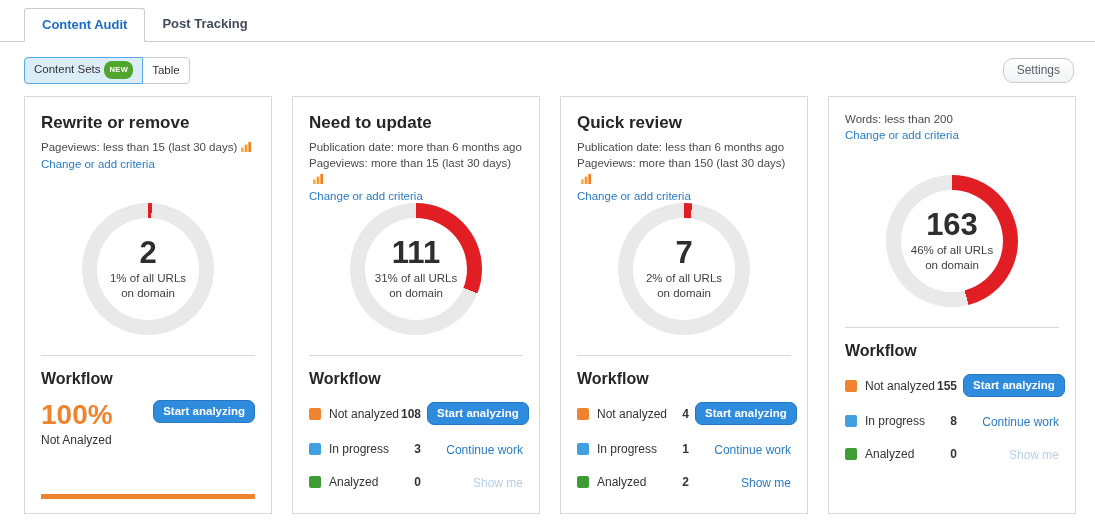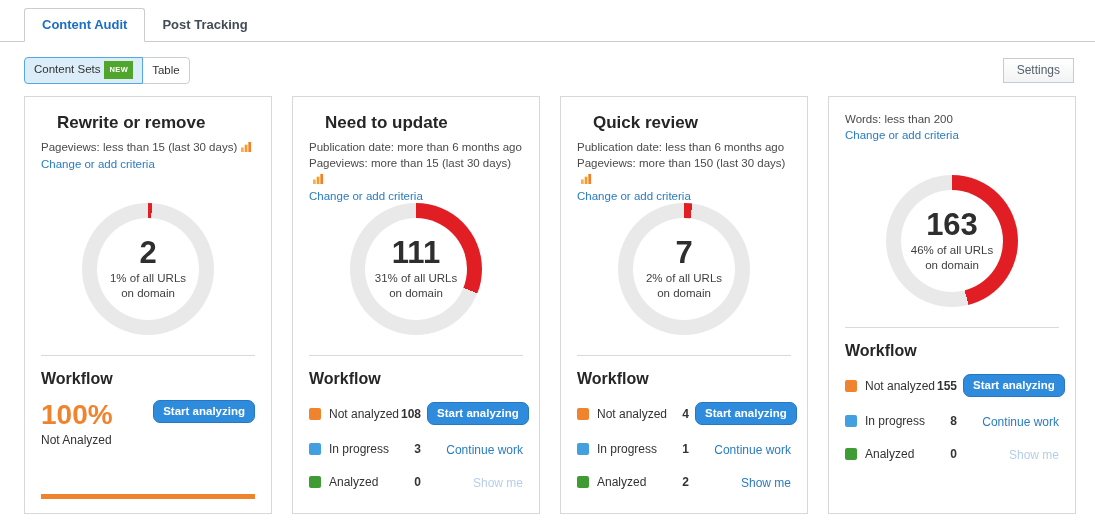--- a/index.html
+++ b/index.html
@@ -8,7 +8,7 @@
     font-family: "Liberation Sans", sans-serif; color: #333; overflow: hidden;
   }
   
-  .tabbar { display: flex; align-items: flex-end; padding-left: 24px; border-bottom: 1px solid #ccc; margin-top: 8px; }
+  .tabbar { display: flex; align-items: flex-start; padding-left: 24px; border-bottom: 1px solid #ccc; margin-top: 8px; }
   .tab { font-size: 13px; font-weight: bold; color: #424b57; padding: 8px 17px 9px; cursor: pointer; }
   .tab.active {
     color: #1a6fc4; background: #fff; border: 1px solid #ccc; border-bottom: 1px solid #fff;

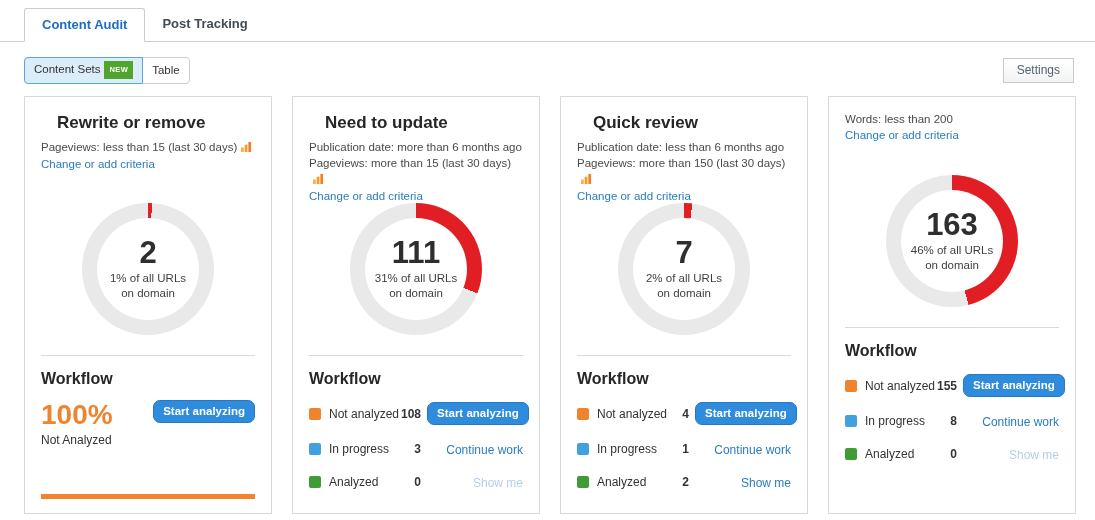--- a/index.html
+++ b/index.html
@@ -27,7 +27,7 @@
   .seg.active + .seg { border-left: 1px solid #c9ced4; margin-left: -1px; }
   .badge {
     display: inline-block; background: #50a62c; color: #fff; font-size: 7.5px; font-weight: bold;
-    border-radius: 0; padding: 2px 5px; margin-left: 4px; vertical-align: 1px; letter-spacing: .4px;
+    border-radius: 8px; padding: 2px 5px; margin-left: 4px; vertical-align: 1px; letter-spacing: .4px;
   }
   .settings-btn {
     font-family: inherit; font-size: 12px; color: #56616e; background: linear-gradient(#fff, #f2f3f4);

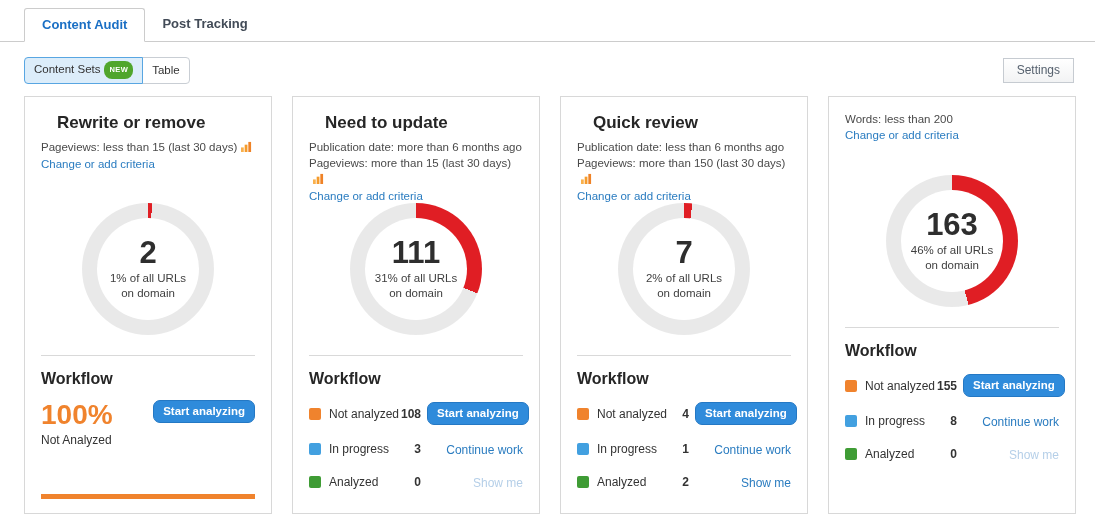--- a/index.html
+++ b/index.html
@@ -31,7 +31,7 @@
   }
   .settings-btn {
     font-family: inherit; font-size: 12px; color: #56616e; background: linear-gradient(#fff, #f2f3f4);
-    border: 1px solid #c6cbd1; border-radius: 0; padding: 4px 13px 5px; cursor: pointer;
+    border: 1px solid #c6cbd1; border-radius: 10px; padding: 4px 13px 5px; cursor: pointer;
   }
   
   .cards { display: flex; justify-content: space-between; margin: 0 19px 0 24px; }

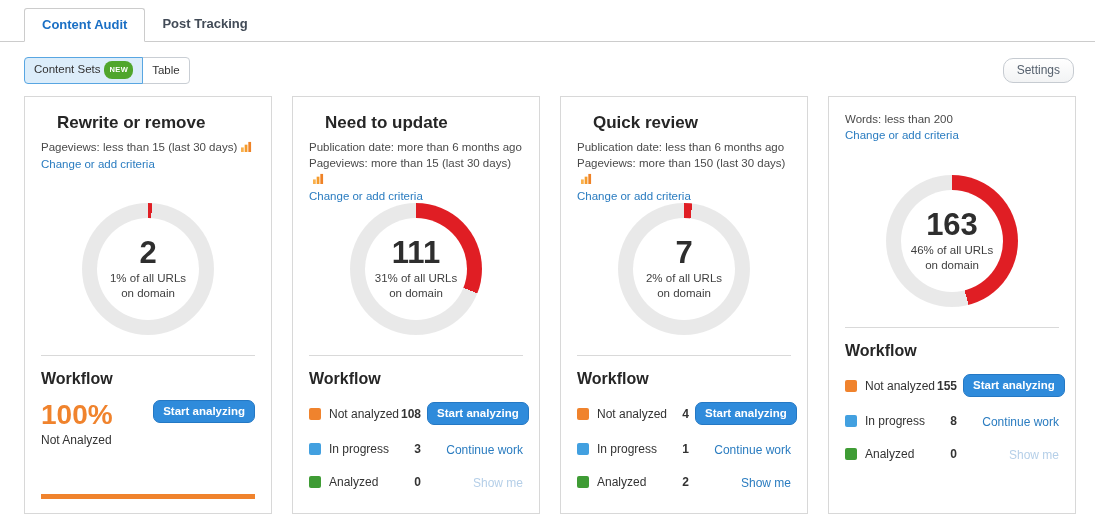--- a/index.html
+++ b/index.html
@@ -39,7 +39,7 @@
     width: 248px; height: 418px; background: #fff; border: 1px solid #d8d8d8;
     padding: 14px 16px; display: flex; flex-direction: column;
   }
-  .card-title { font-size: 17px; font-weight: bold; color: #262626; margin: 2px 16px 6px; }
+  .card-title { font-size: 17px; font-weight: bold; color: #262626; margin: 2px 0 6px; }
   .criteria { min-height: 54px; }
   .crit-line { font-size: 11.5px; color: #4a4a4a; line-height: 16px; }
   .ga-icon { display: inline-block; vertical-align: -1px; margin-left: 4px; }

